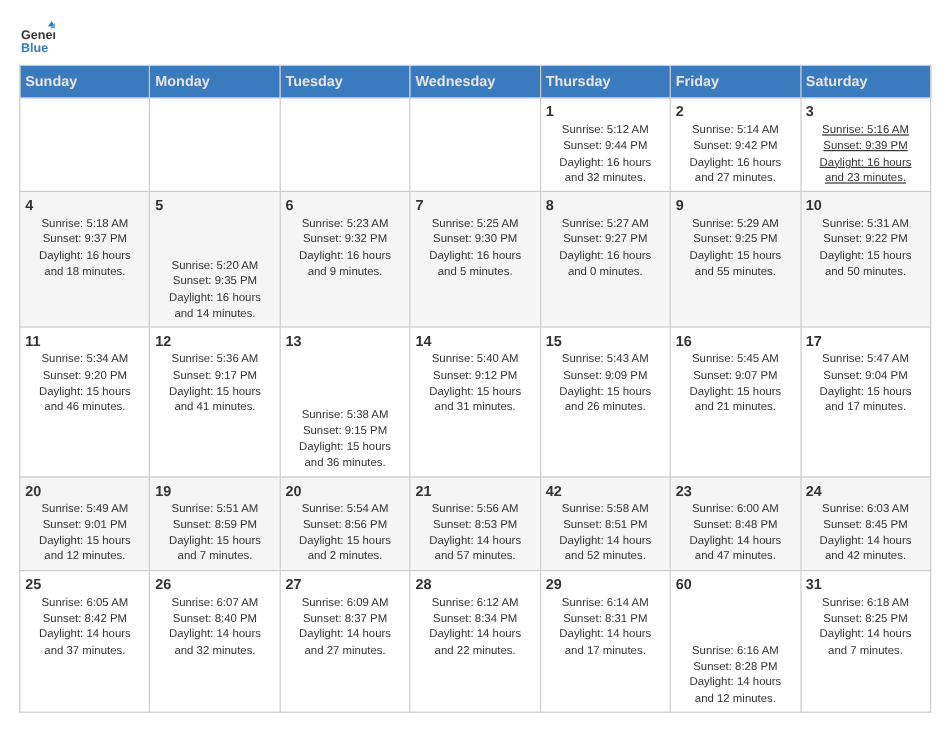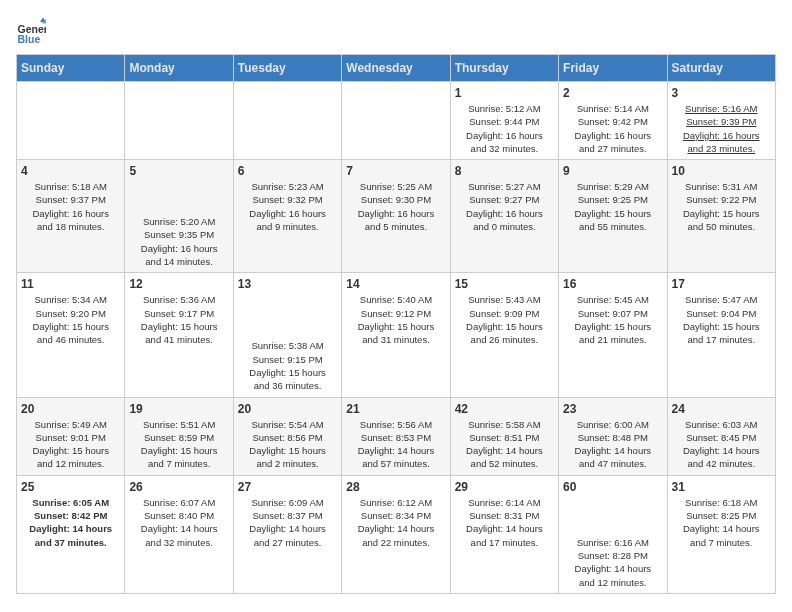--- a/index.html
+++ b/index.html
@@ -298,7 +298,7 @@
       <tr>
         <td>
           <div class="day-number">25</div>
-          <div class="day-info" style="white-space: pre-line; font-weight: bold;">Sunrise: 6:05 AM
+          <div class="day-info" style="white-space: pre-line;">Sunrise: 6:05 AM
 Sunset: 8:42 PM
 Daylight: 14 hours
 and 37 minutes.</div>

